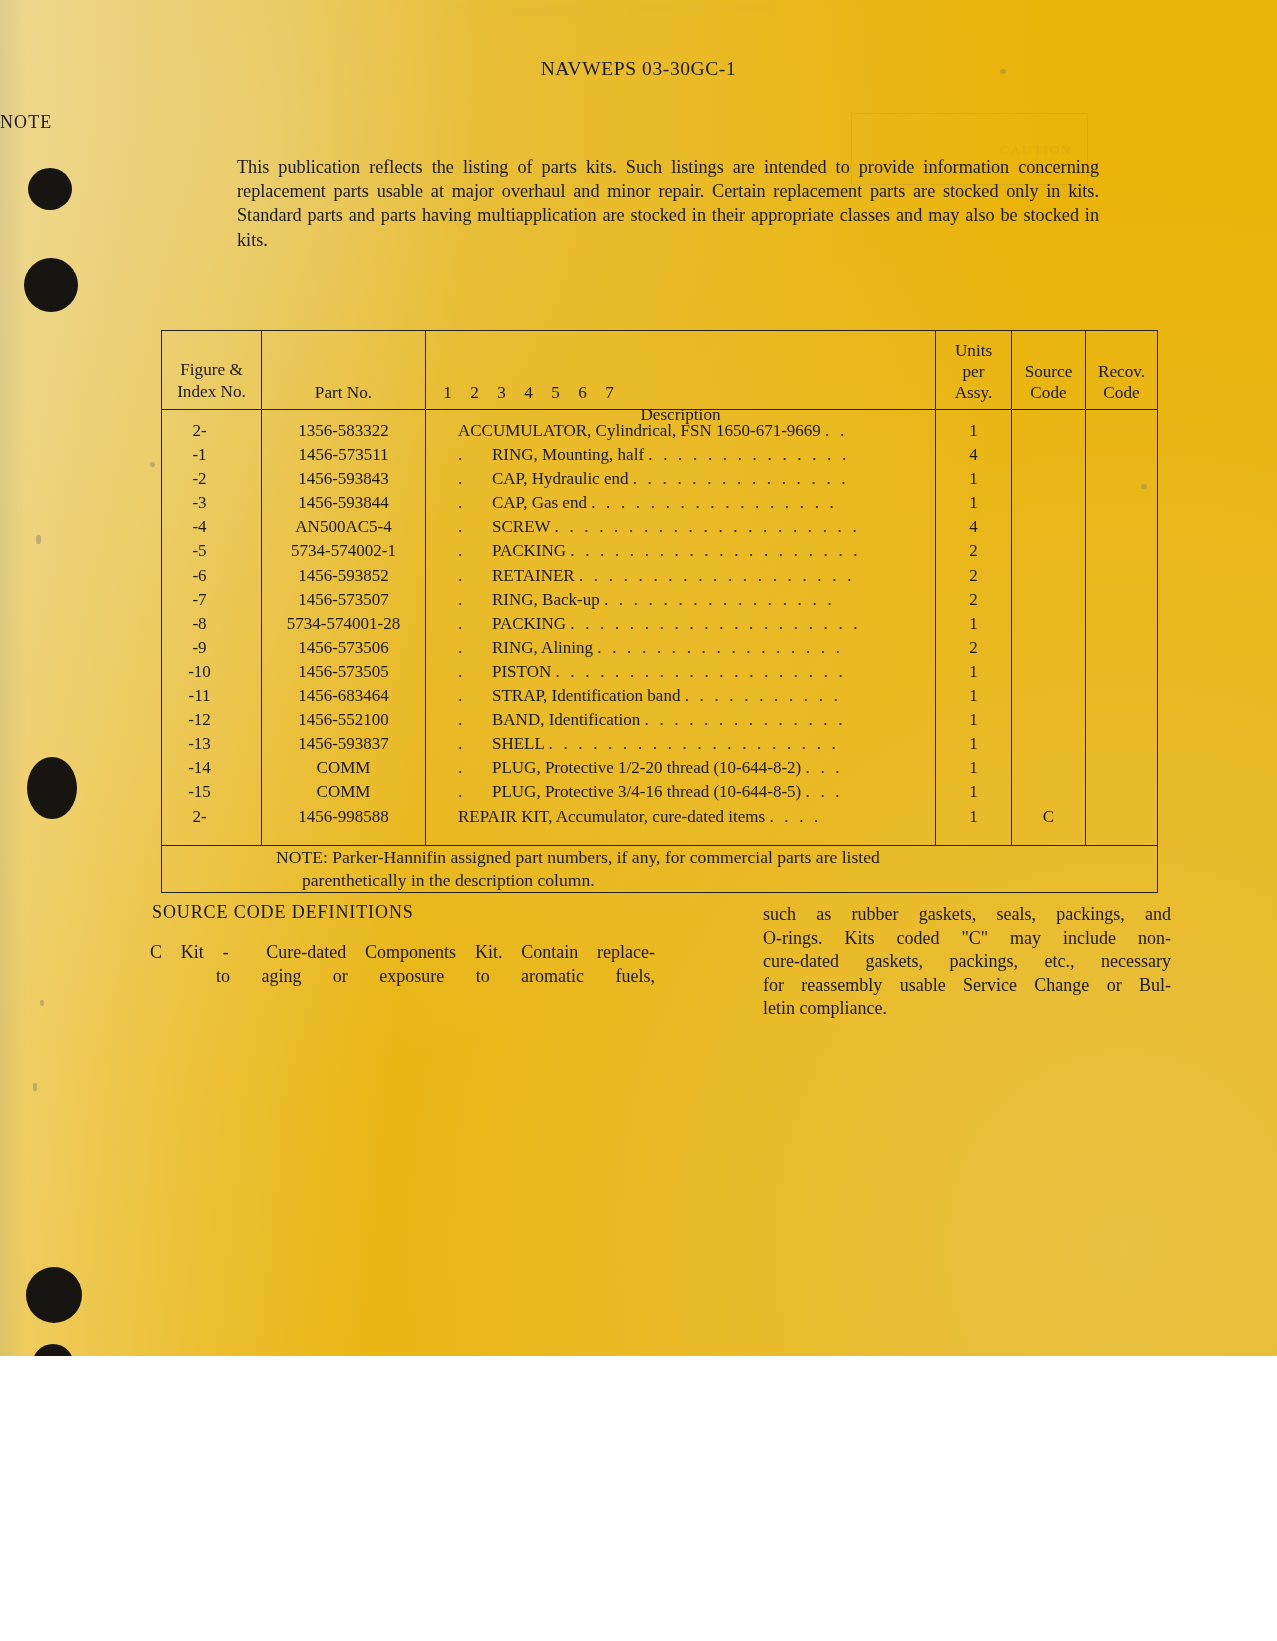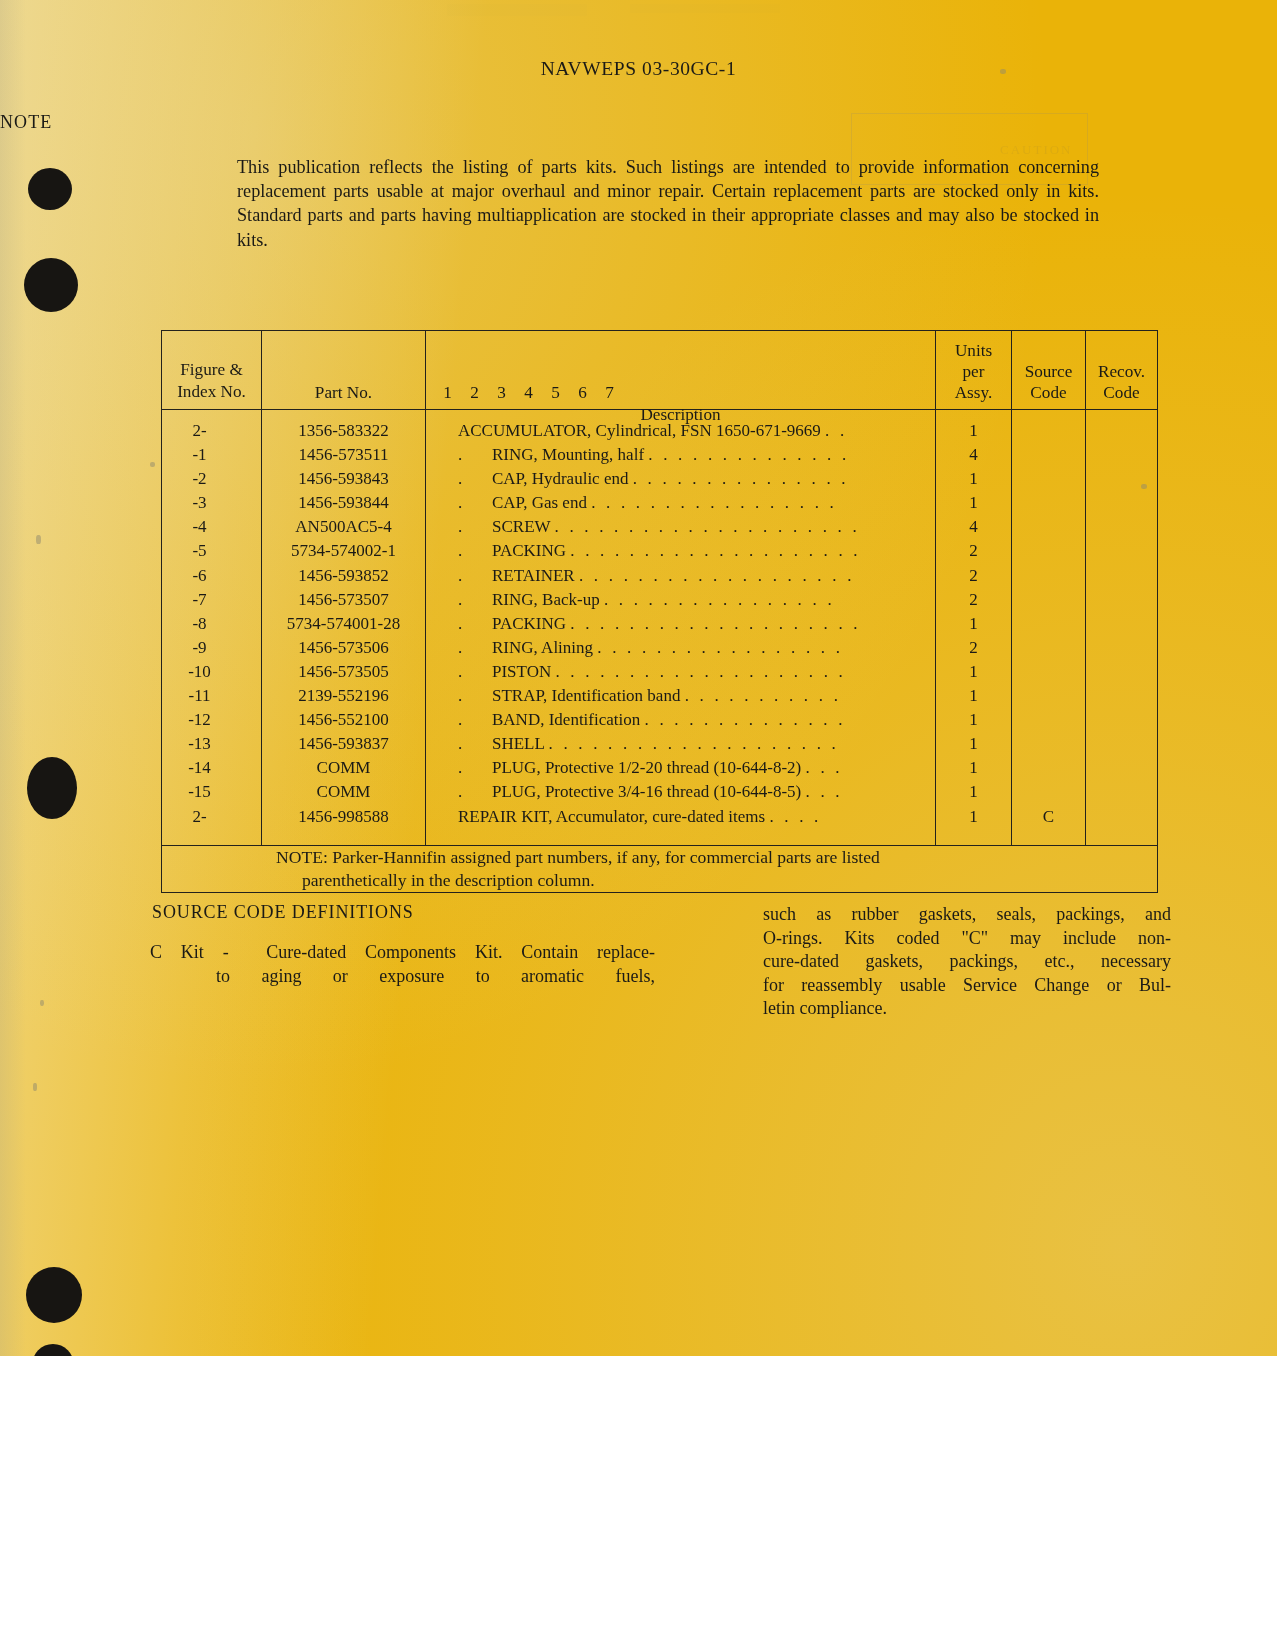--- a/index.html
+++ b/index.html
@@ -349,7 +349,7 @@
                 <div class="row-line">5734-574001-28</div>
                 <div class="row-line">1456-573506</div>
                 <div class="row-line">1456-573505</div>
-                <div class="row-line">2139-552196</div>
+                <div class="row-line">1456-683464</div>
                 <div class="row-line">1456-552100</div>
                 <div class="row-line">1456-593837</div>
                 <div class="row-line">COMM</div>

